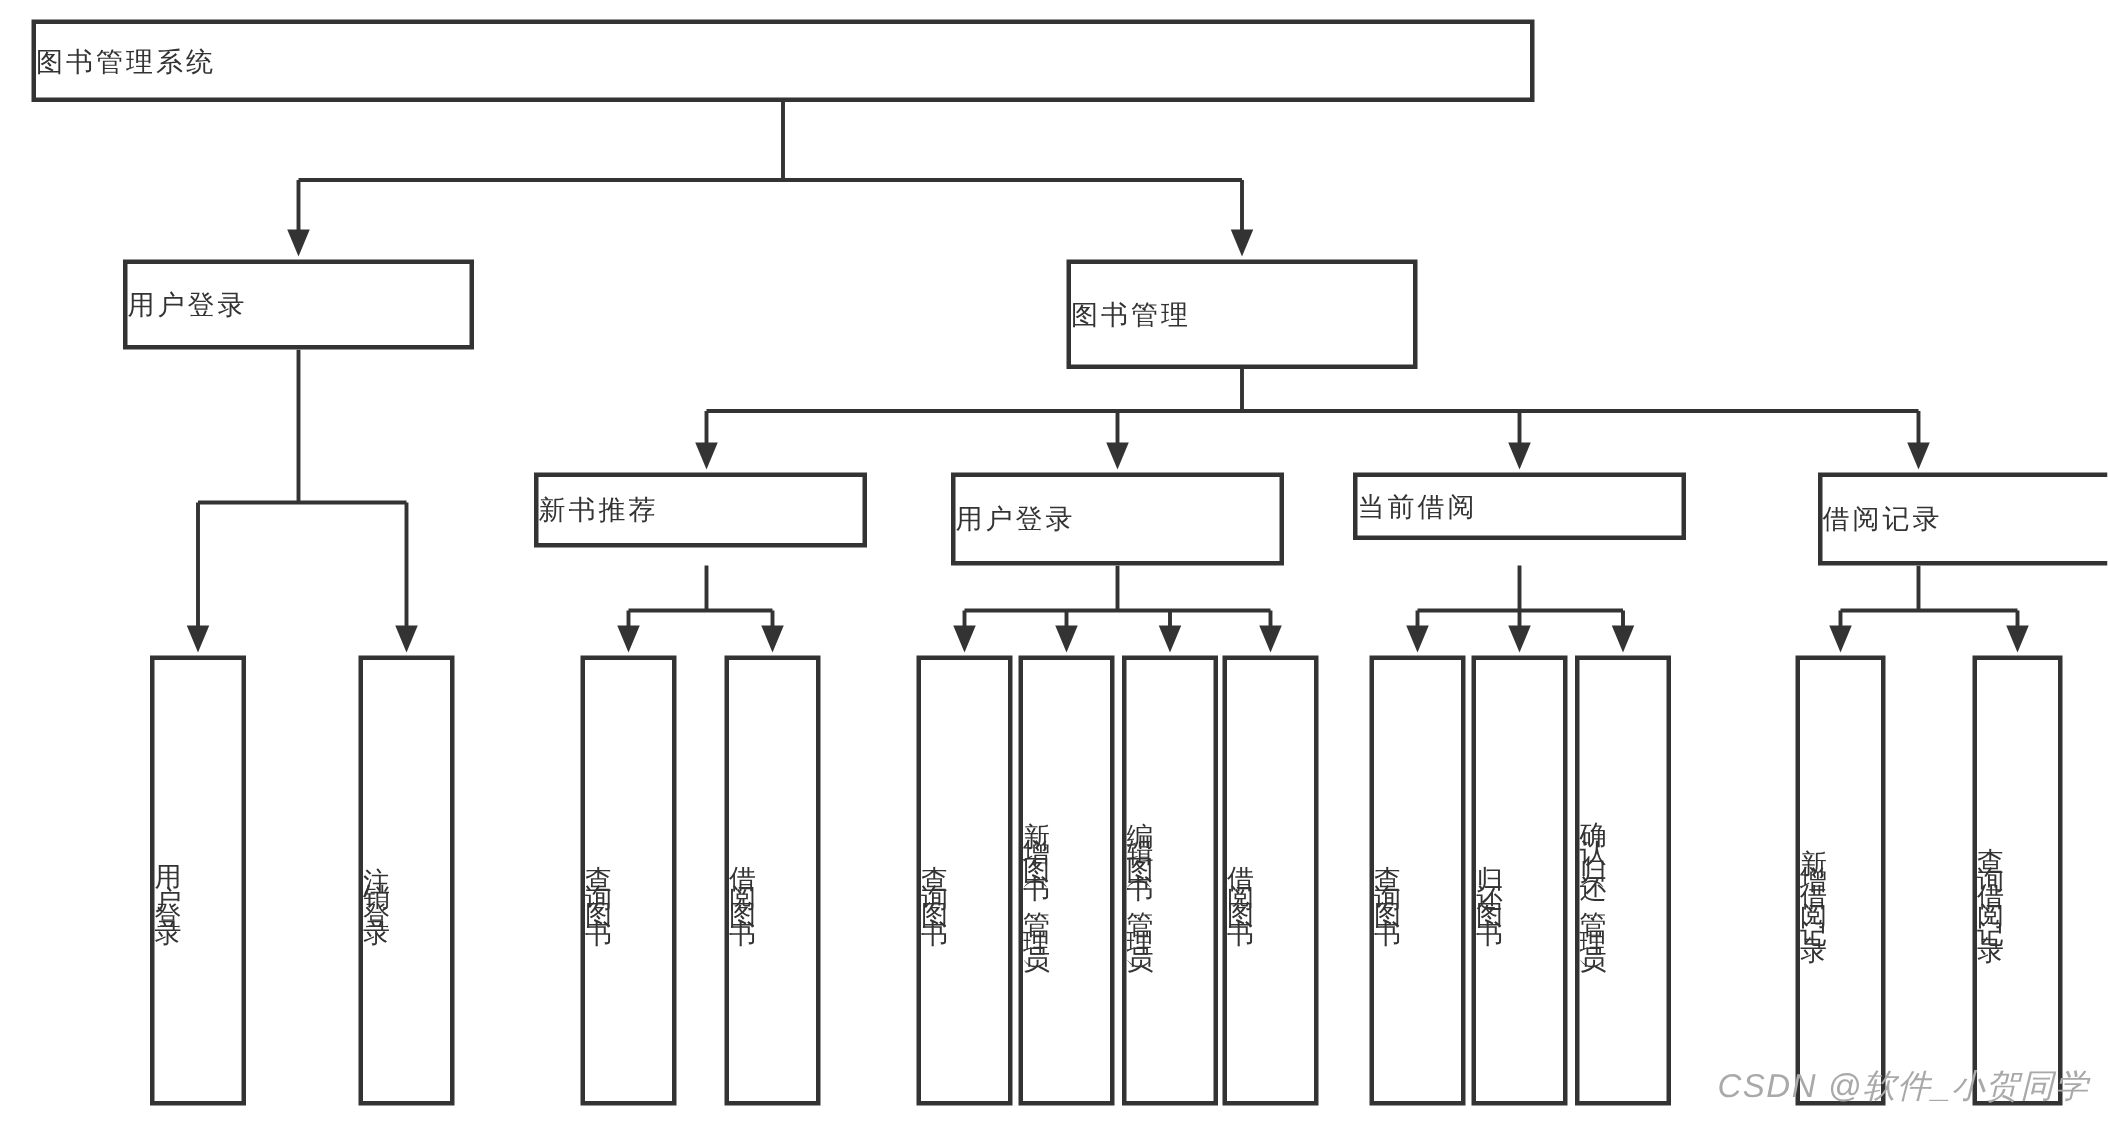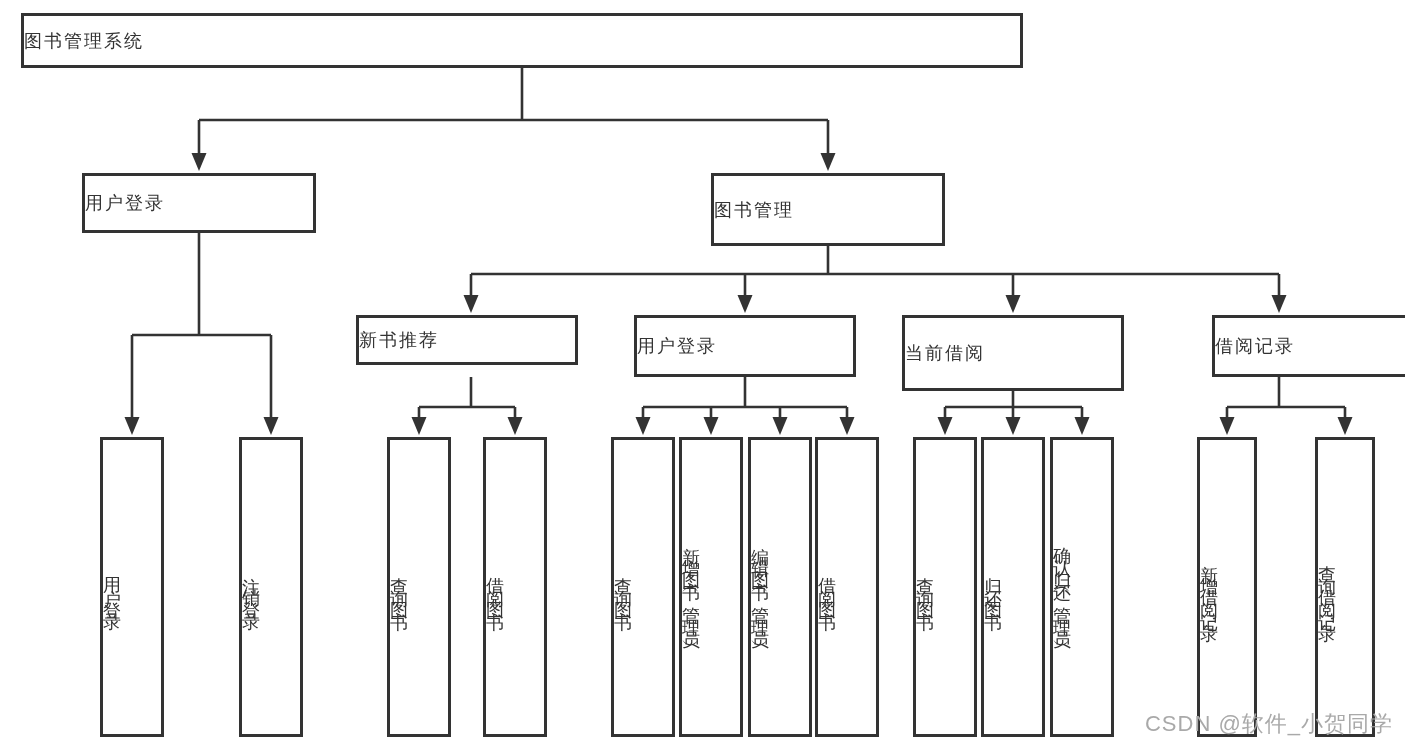--- a/index.html
+++ b/index.html
@@ -118,7 +118,7 @@
   <div class="node h" style="left:634px;top:315px;width:222px;height:62px">
     <span>用户登录</span>
   </div>
-  <div class="node h" style="left:902px;top:315px;width:222px;height:76px">
+  <div class="node h" style="left:902px;top:315px;width:222px;height:45px">
     <span>当前借阅</span>
   </div>
   <div class="node h" style="left:1212px;top:315px;width:222px;height:62px">

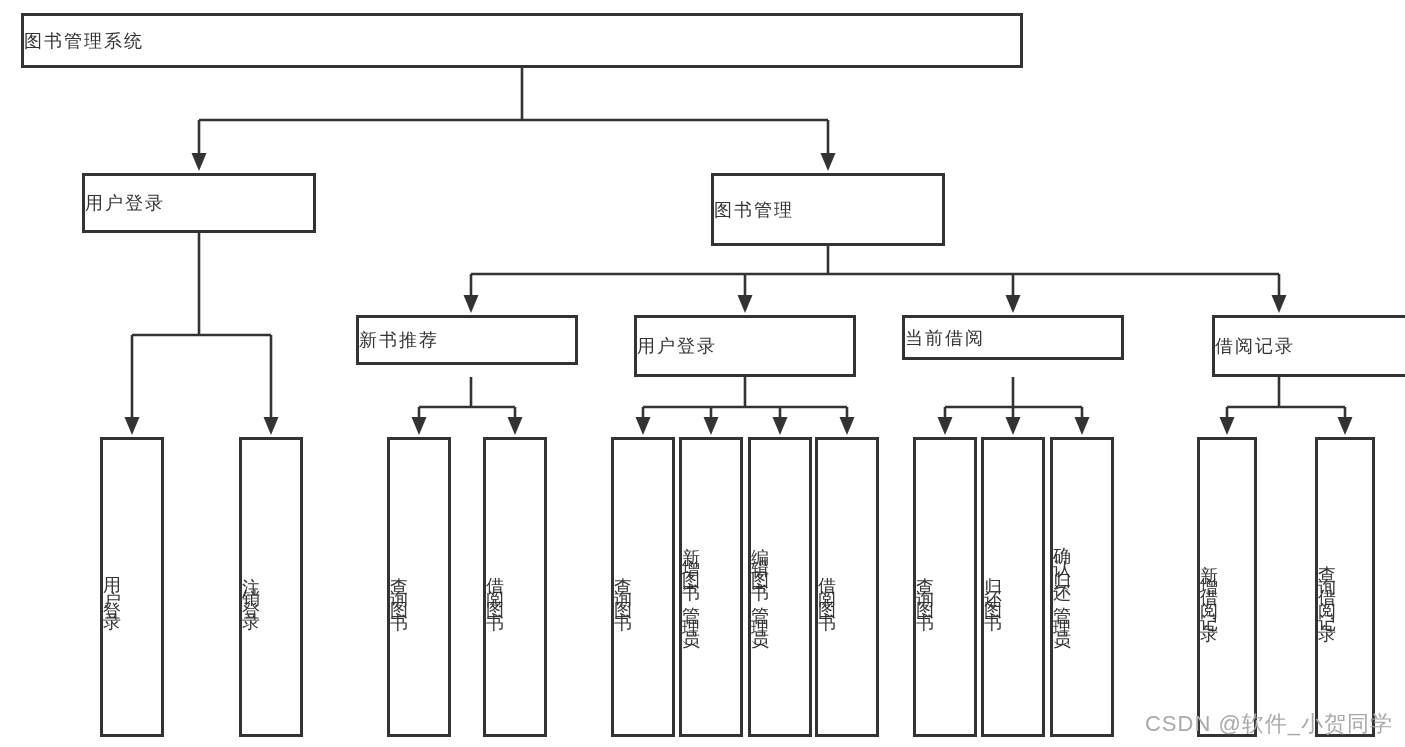--- a/index.html
+++ b/index.html
@@ -51,6 +51,7 @@
     color:var(--watermark);
     z-index:5;
     white-space:nowrap;
+    font-style:italic;
   }
 </style>
 </head>

